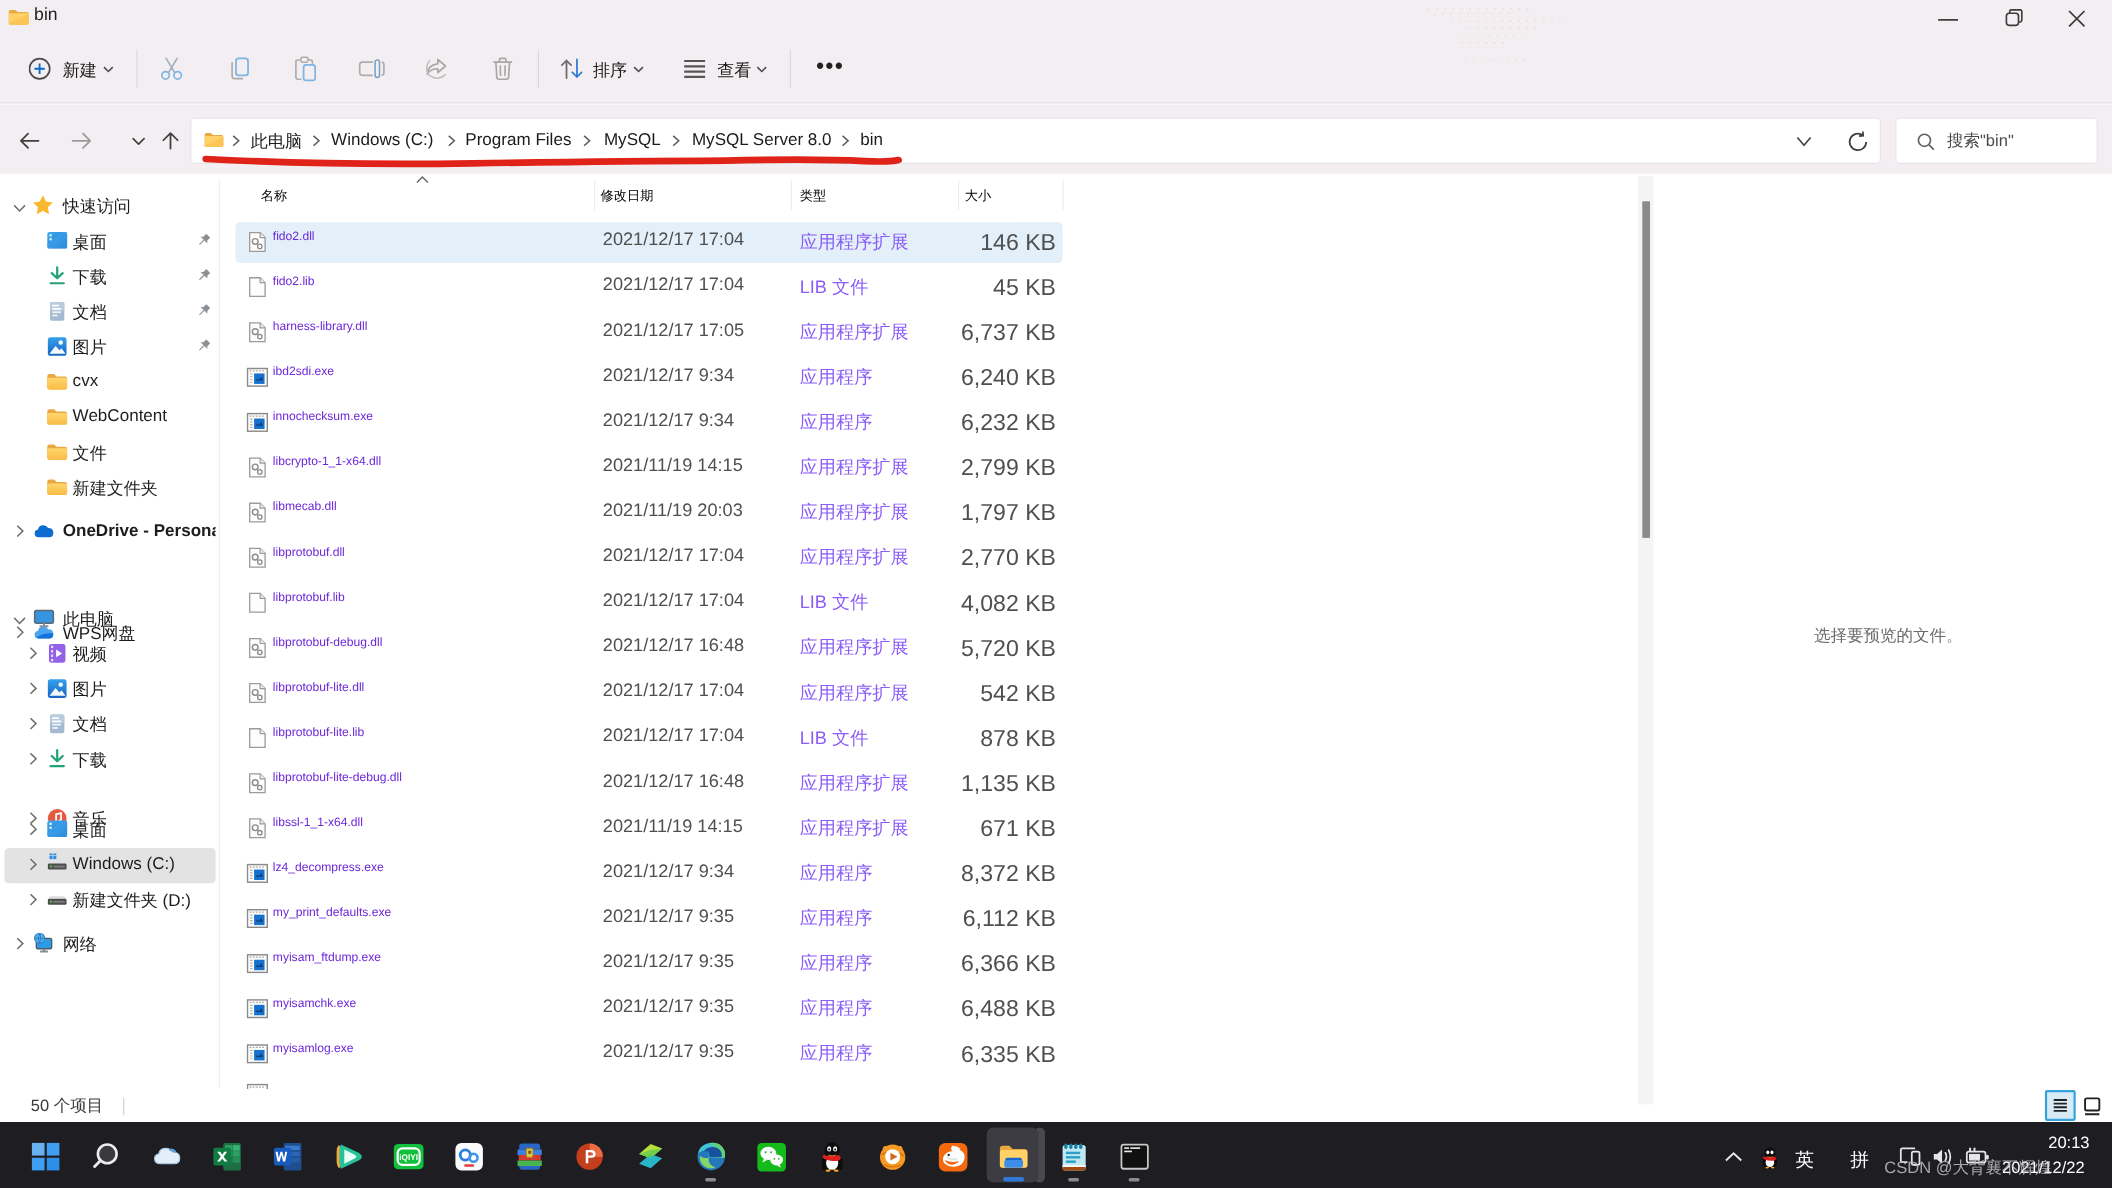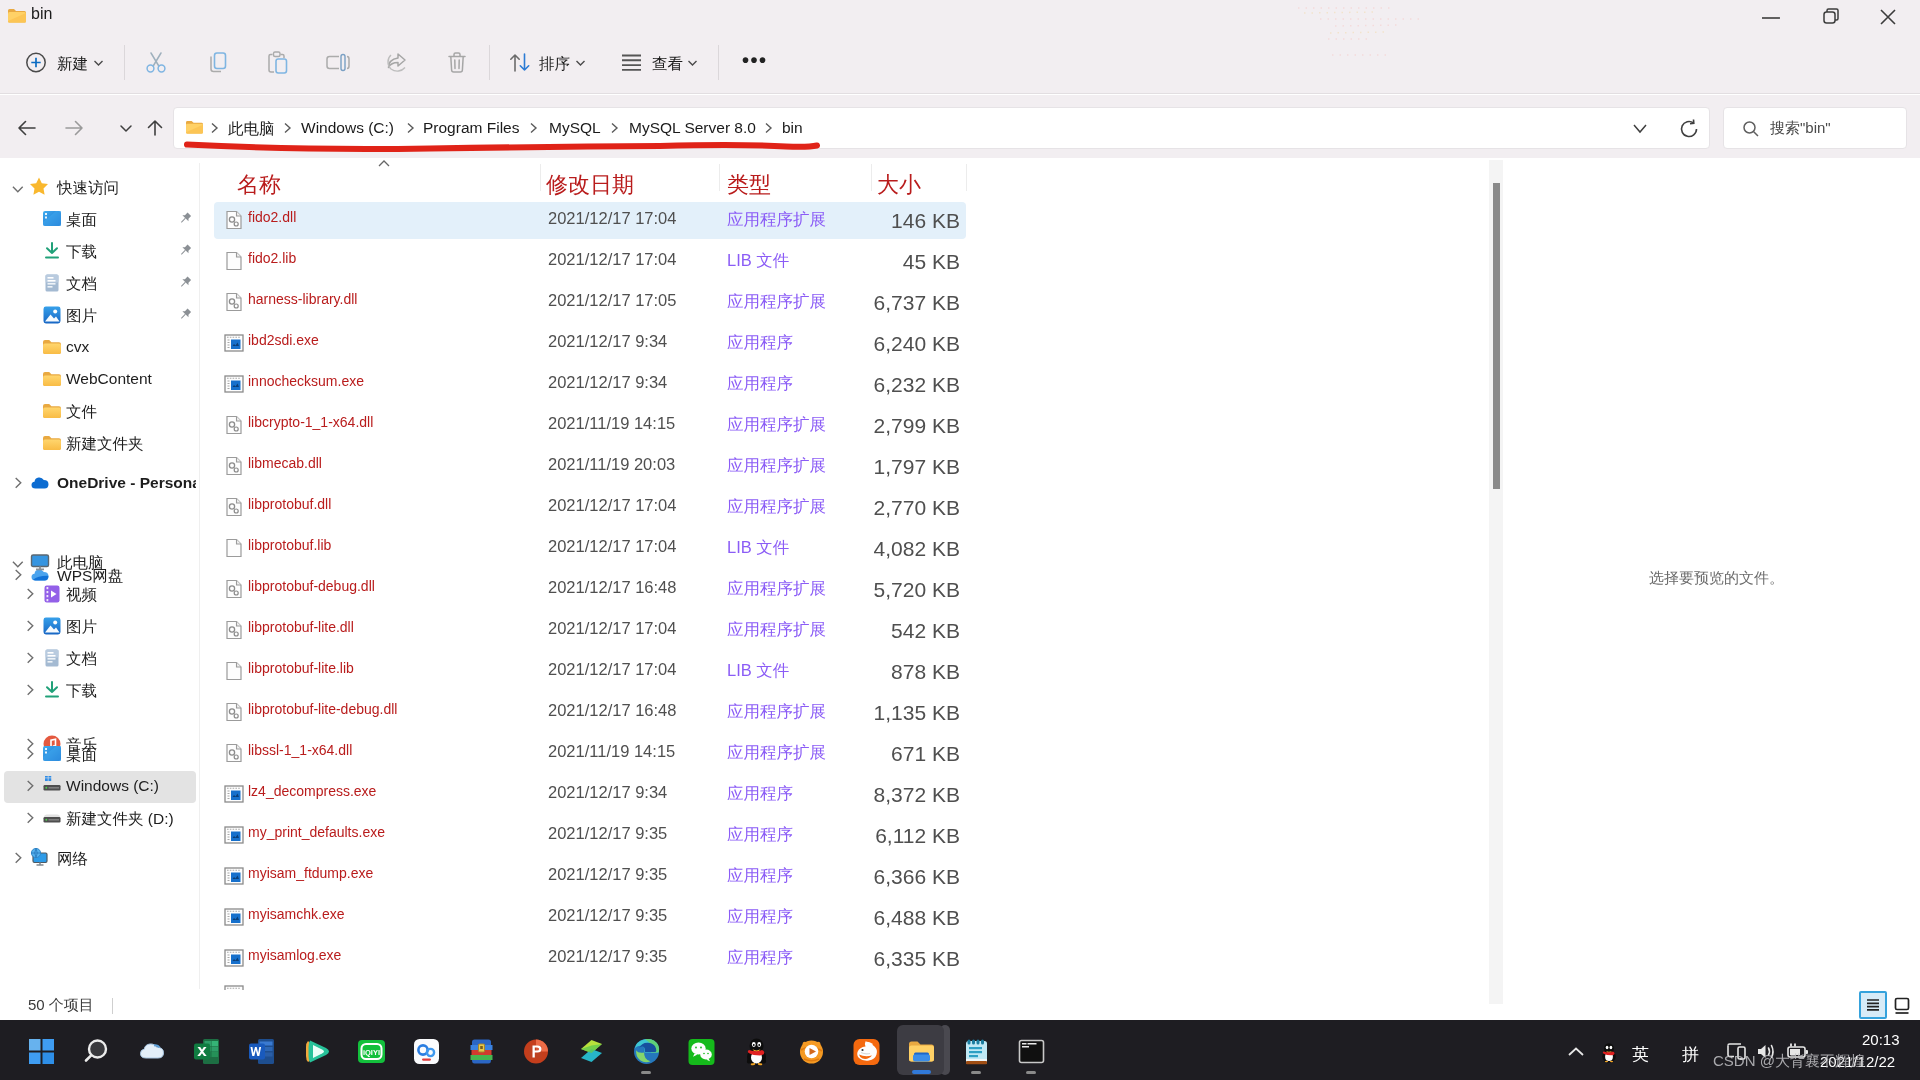--- a/index.html
+++ b/index.html
@@ -20,7 +20,7 @@
 .sico{position:absolute;top:5px;width:20px;height:20px}
 .pin{position:absolute;left:174px;top:8px;width:14px;height:14px}
 
-.hdr{position:absolute;font-size:22px;color:#b91c1c}
+.hdr{position:absolute;font-size:12px;color:#000000}
 .hsep{position:absolute;top:6px;width:1px;height:27px;background:#ececec}
 .frow{position:absolute;left:214px;width:752px;height:37px}
 .frow .nm{position:absolute;left:34px;top:7px;font-size:14px;color:#b91c1c;white-space:nowrap}

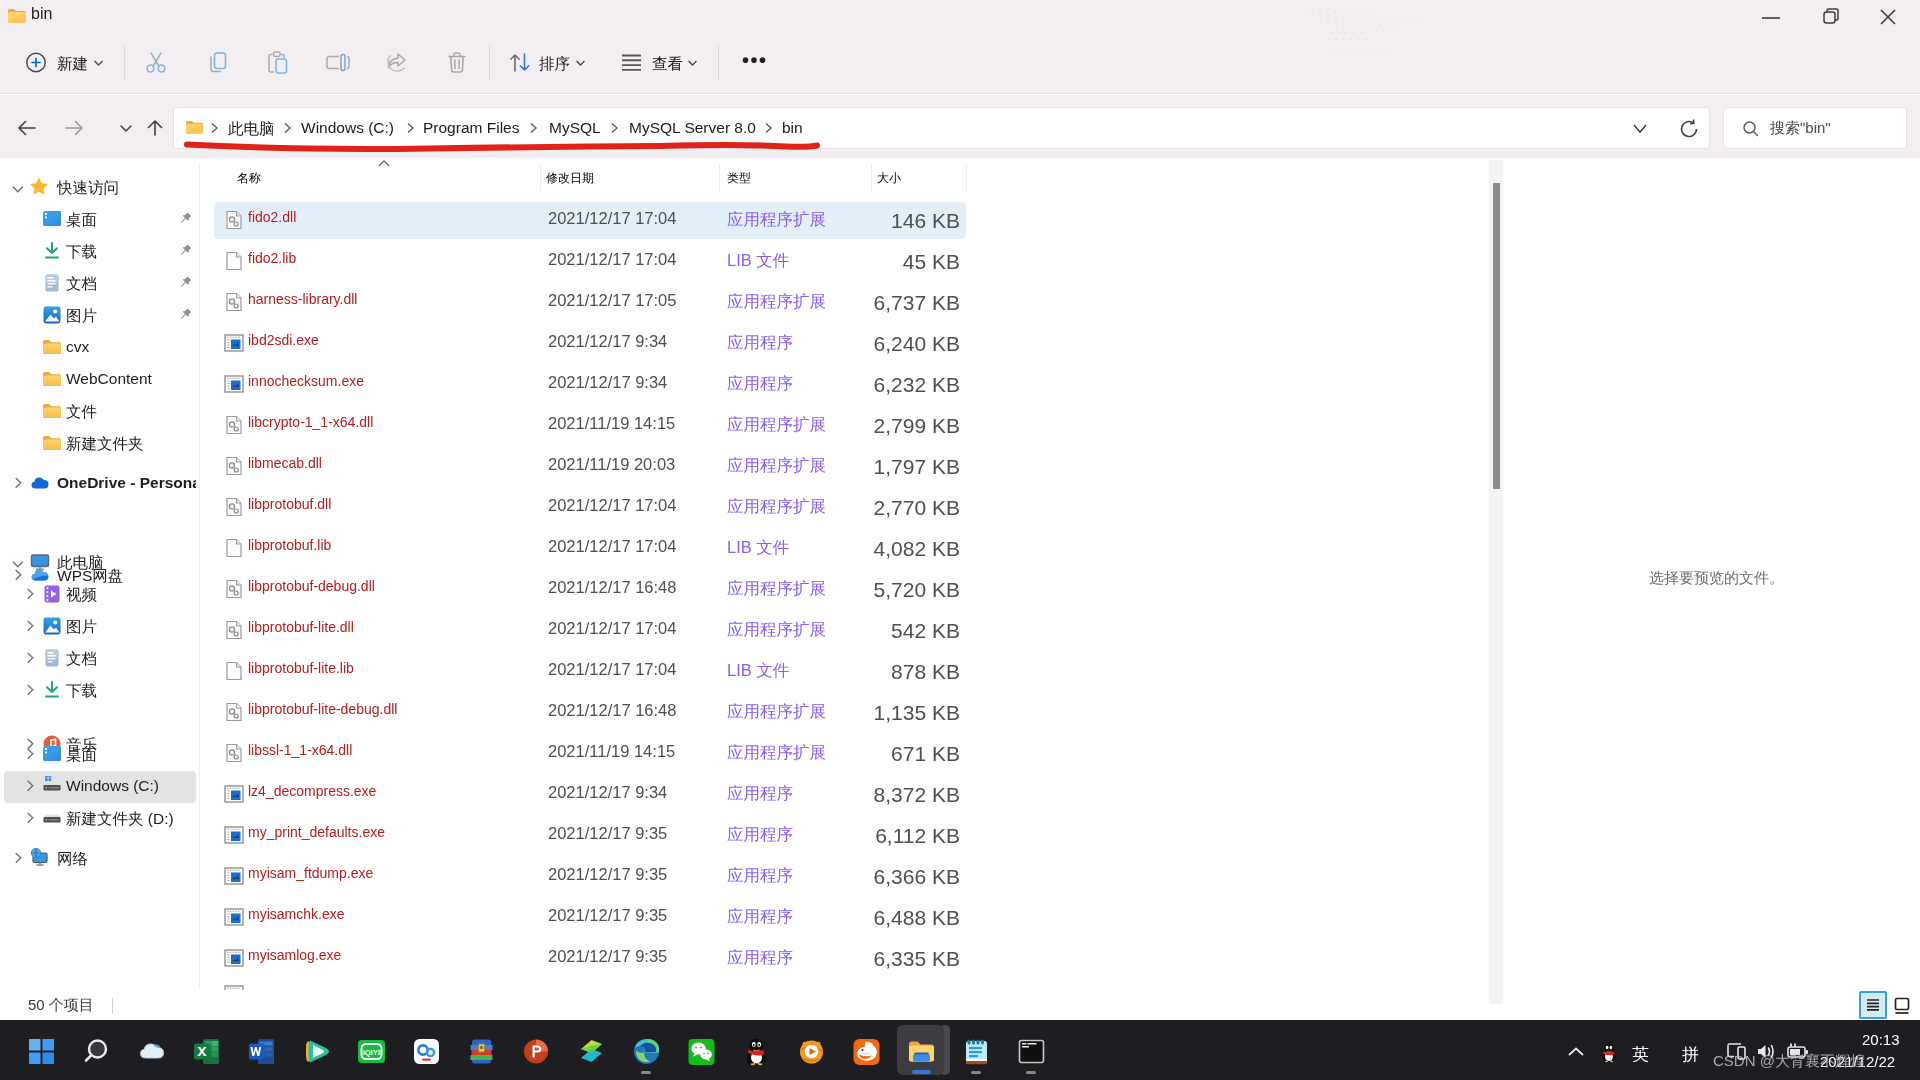--- a/index.html
+++ b/index.html
@@ -23,7 +23,7 @@
 .hdr{position:absolute;font-size:12px;color:#000000}
 .hsep{position:absolute;top:6px;width:1px;height:27px;background:#ececec}
 .frow{position:absolute;left:214px;width:752px;height:37px}
-.frow .nm{position:absolute;left:34px;top:7px;font-size:14px;color:#b91c1c;white-space:nowrap}
+.frow .nm{position:absolute;left:34px;top:7px;font-size:11px;color:#6d28d9;white-space:nowrap}
 .frow .dt{position:absolute;left:334px;top:7px;font-size:16.5px;color:#4f4f4f;white-space:nowrap}
 .frow .tp{position:absolute;left:513px;top:7px;font-size:16.5px;color:#8b5cf6;white-space:nowrap}
 .frow .sz{position:absolute;right:6px;top:7px;font-size:21px;color:#4f4f4f;white-space:nowrap}

